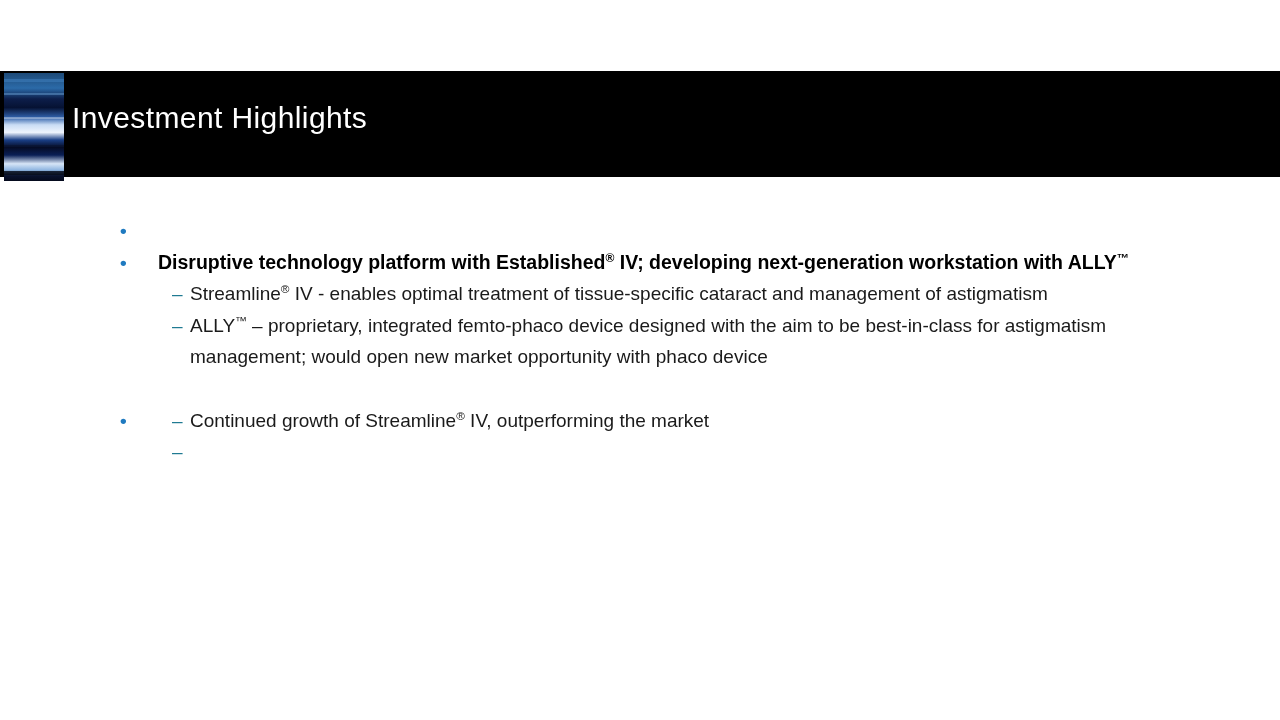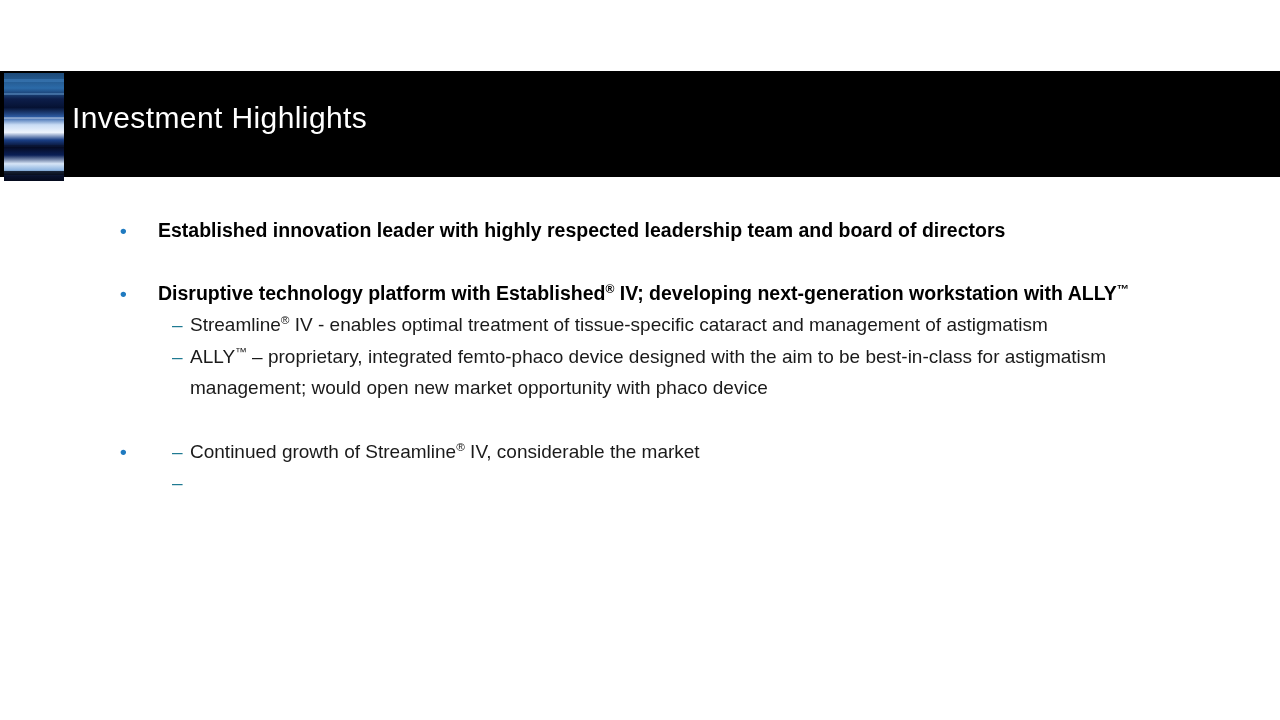--- a/index.html
+++ b/index.html
@@ -174,9 +174,6 @@
     <div class="bullet-group">
       <div class="l1">
         <span class="marker">•</span>
-        <span>
-          <span>Established innovation leader with highly respected leadership team and board of directors</span>
-        </span>
       </div>
     </div>
 

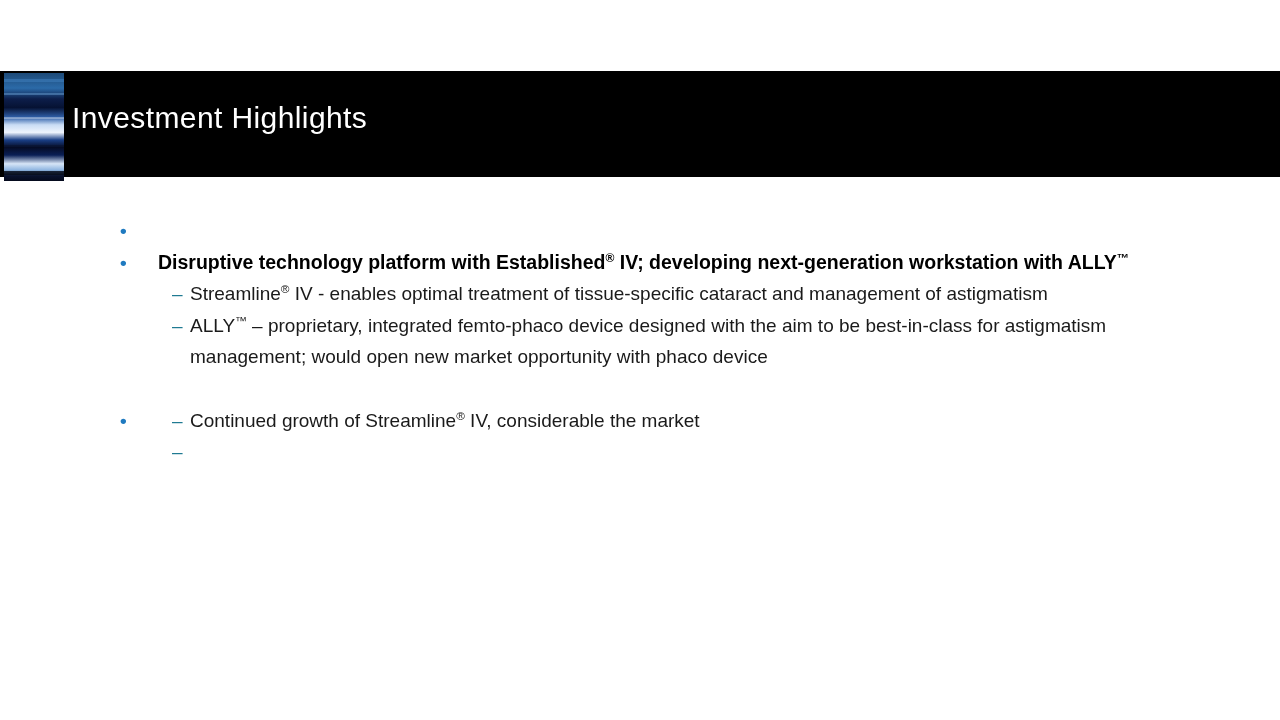--- a/index.html
+++ b/index.html
@@ -205,7 +205,7 @@
 
       <div class="l2">
         <span class="marker">–</span>
-        <span><span>Continued growth of Streamline</span><sup class="reg">®</sup><span> IV, considerable the market</span></span>
+        <span><span>Continued growth of Streamline</span><sup class="reg">®</sup><span> IV, outperforming the market</span></span>
       </div>
 
       <div class="l2">

